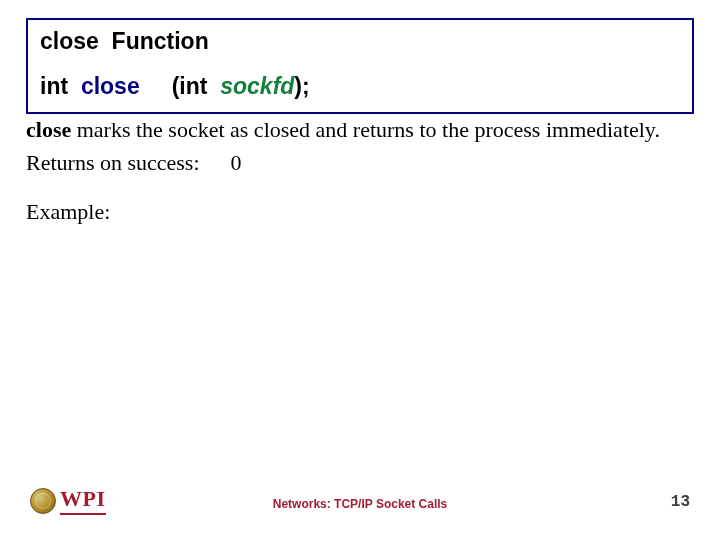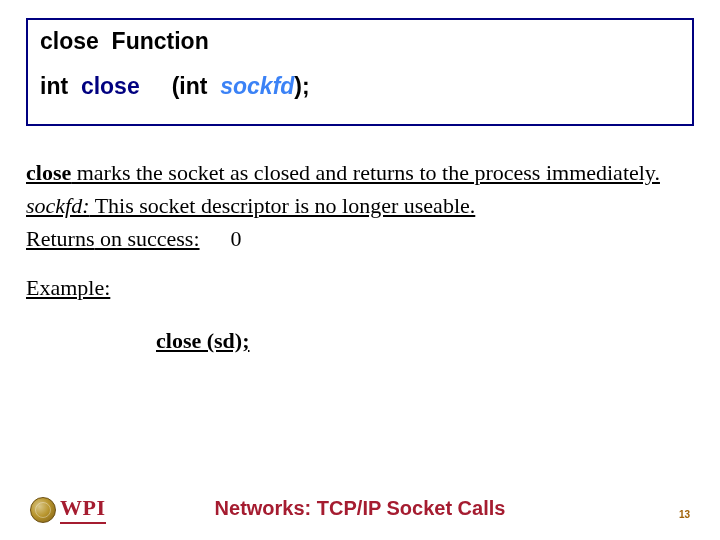--- a/index.html
+++ b/index.html
@@ -19,8 +19,8 @@
   }
   .funcbox {
     border: 2px solid #000080;
-    padding: 8px 12px 24px 12px;
-    margin-bottom: 32px;
+    padding: 8px 12px 12px 12px;
+    margin-bottom: 1px;
   }
   .funcbox .title {
     font-family: Verdana, Geneva, sans-serif;

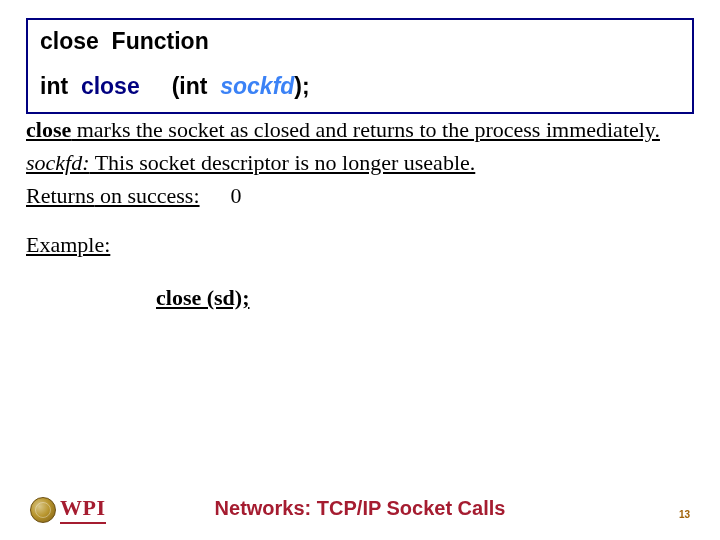--- a/index.html
+++ b/index.html
@@ -36,7 +36,7 @@
     color: #000;
   }
   .sig .fname { color: #000080; }
-  .sig .arg { color: #3b82f6; font-style: italic; }
+  .sig .arg { color: #15803d; font-style: italic; }
   .body {
     font-size: 22px;
     line-height: 1.32;

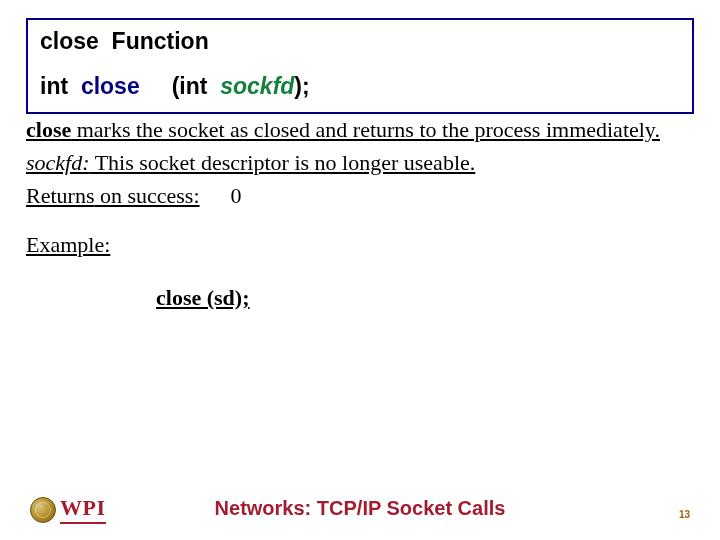--- a/index.html
+++ b/index.html
@@ -42,7 +42,7 @@
     line-height: 1.32;
     color: #000;
   }
-  .body p { margin-bottom: 4px; text-decoration: underline; }
+  .body p { margin-bottom: 4px; }
   .hang {
     padding-left: 48px;
     text-indent: -48px;

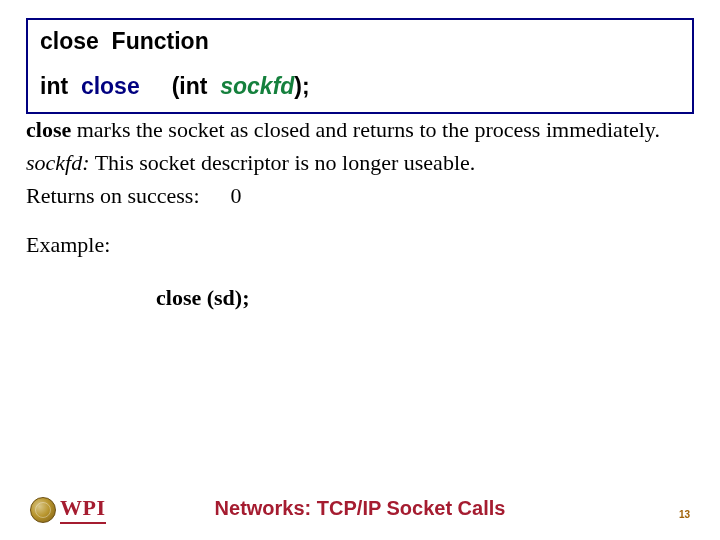--- a/index.html
+++ b/index.html
@@ -136,7 +136,6 @@
 
   <div class="body">
     <p class="hang"><span class="fn-name">close</span><span> marks the socket as closed and returns to the process immediately.</span></p>
-    <p class="hang"><span class="fn-arg">sockfd:</span><span>  This socket descriptor is no longer useable.</span></p>
 
     <div class="ret-block">
       <p class="ret-line1"><span>Returns</span><span> on success:</span><span class="retval0">0</span></p>

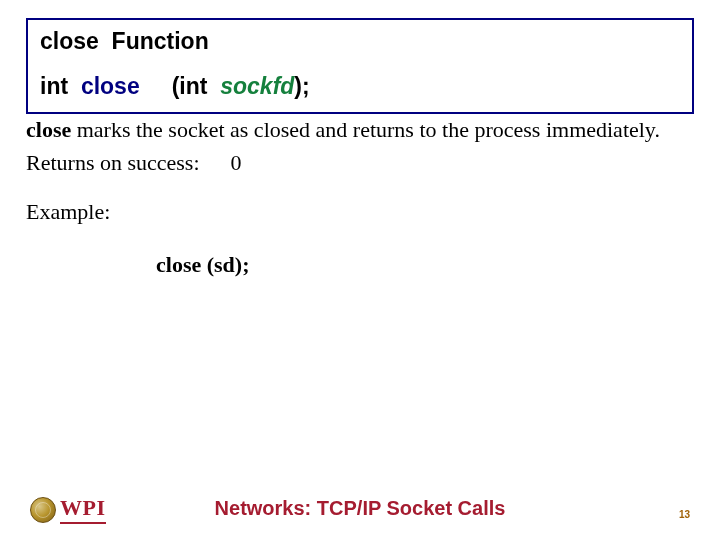--- a/index.html
+++ b/index.html
@@ -142,7 +142,6 @@
     </div>
 
     <p class="example-label">Example:</p>
-    <p class="example-code">close (sd);</p>
   </div>
 
   <div class="footer">

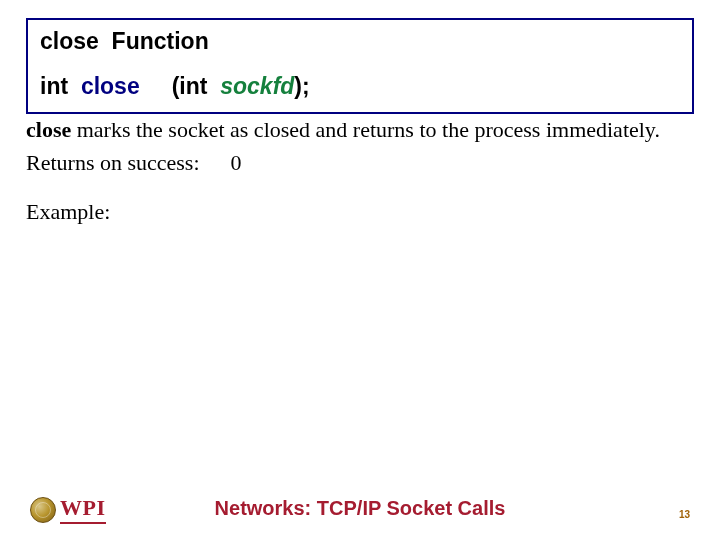--- a/index.html
+++ b/index.html
@@ -64,7 +64,7 @@
   .footer {
     position: absolute;
     left: 0;
-    bottom: 16px;
+    bottom: 25px;
     width: 100%;
     height: 40px;
   }

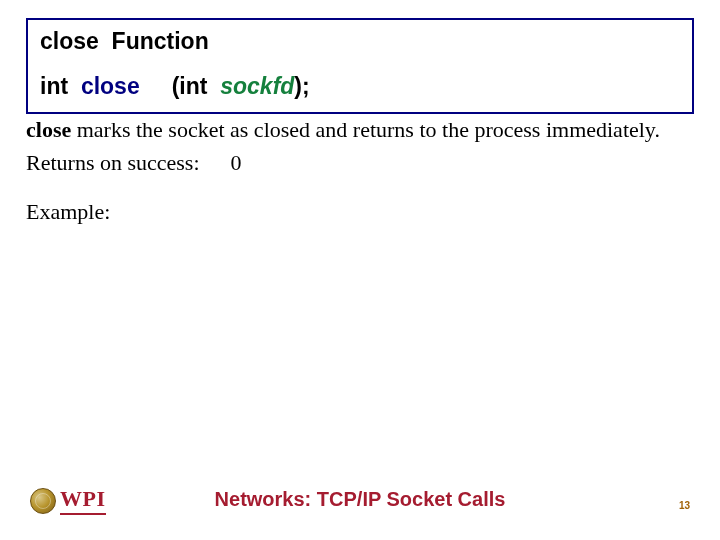--- a/index.html
+++ b/index.html
@@ -107,7 +107,7 @@
     bottom: 4px;
     font-family: Verdana, Geneva, sans-serif;
     font-weight: bold;
-    font-size: 20px;
+    font-size: 12px;
     color: #a51c30;
   }
   .page-num {

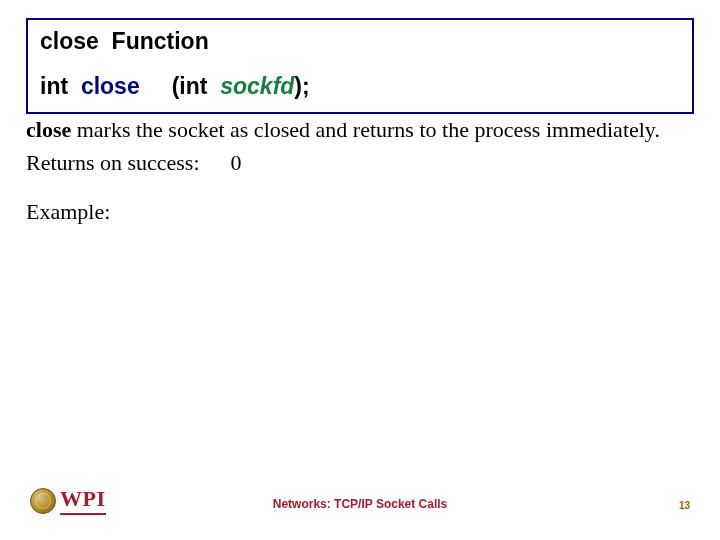--- a/index.html
+++ b/index.html
@@ -114,10 +114,10 @@
     position: absolute;
     right: 30px;
     bottom: 4px;
-    font-family: Liberation Sans, sans-serif;
+    font-family: Liberation Mono, monospace;
     font-weight: bold;
-    font-size: 10px;
-    color: #a16207;
+    font-size: 16px;
+    color: #404040;
   }
 </style>
 </head>

